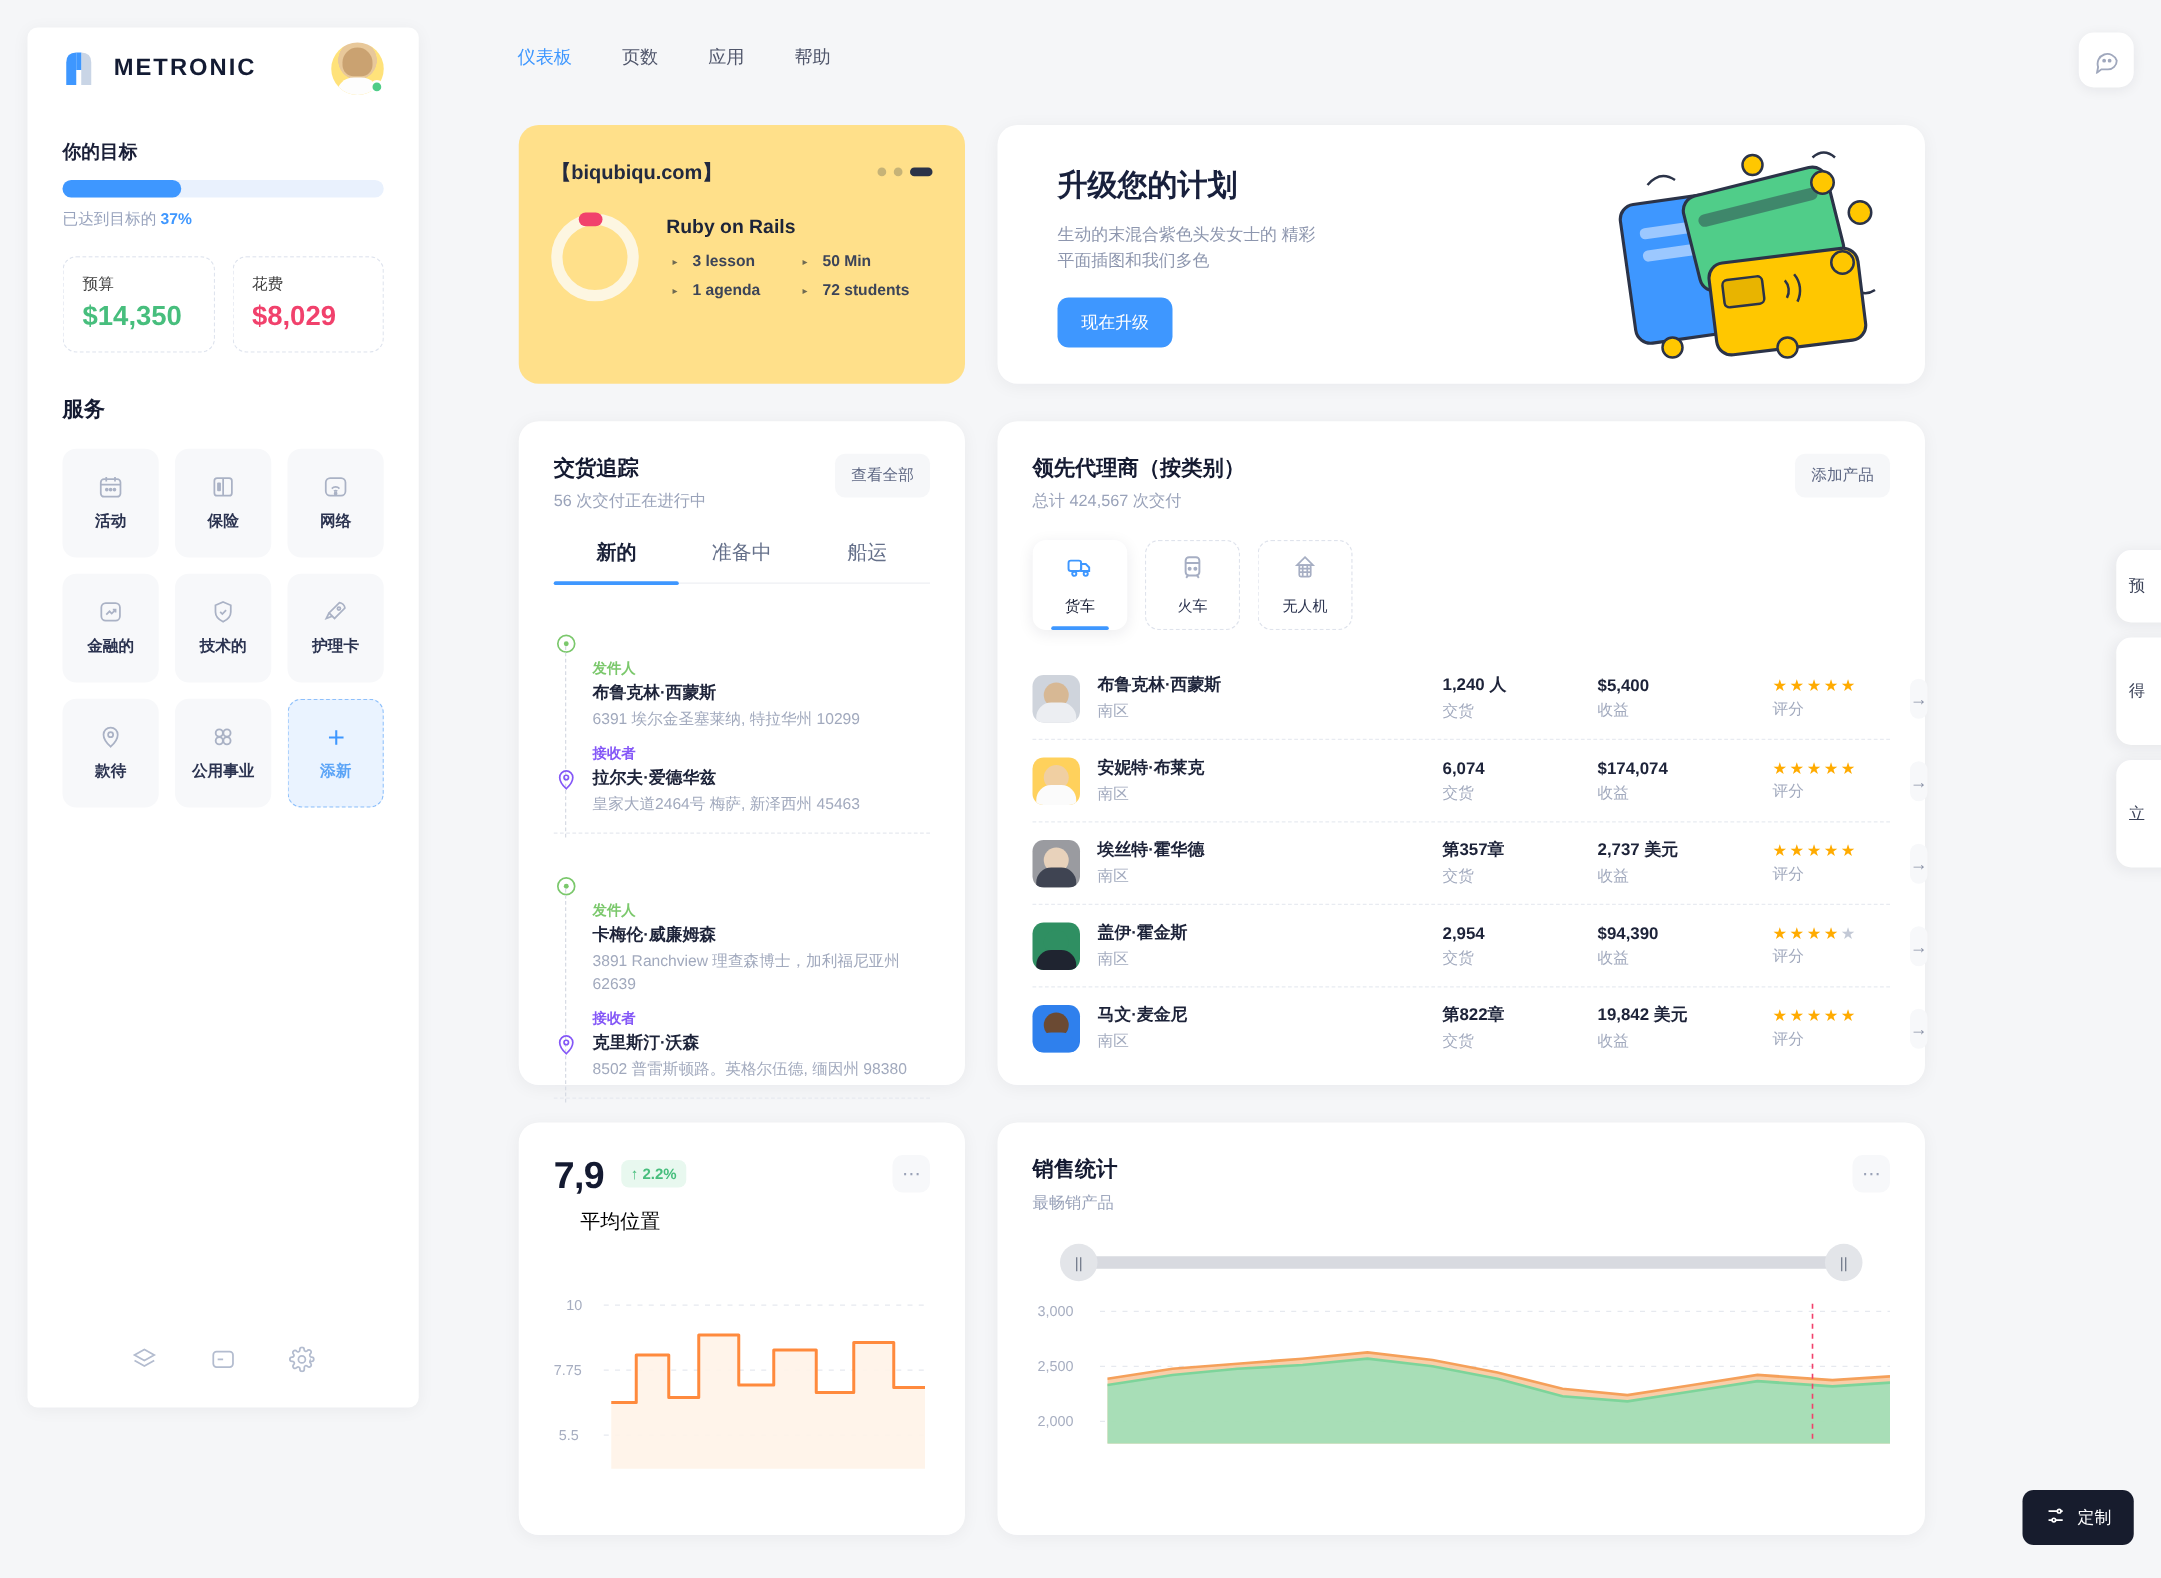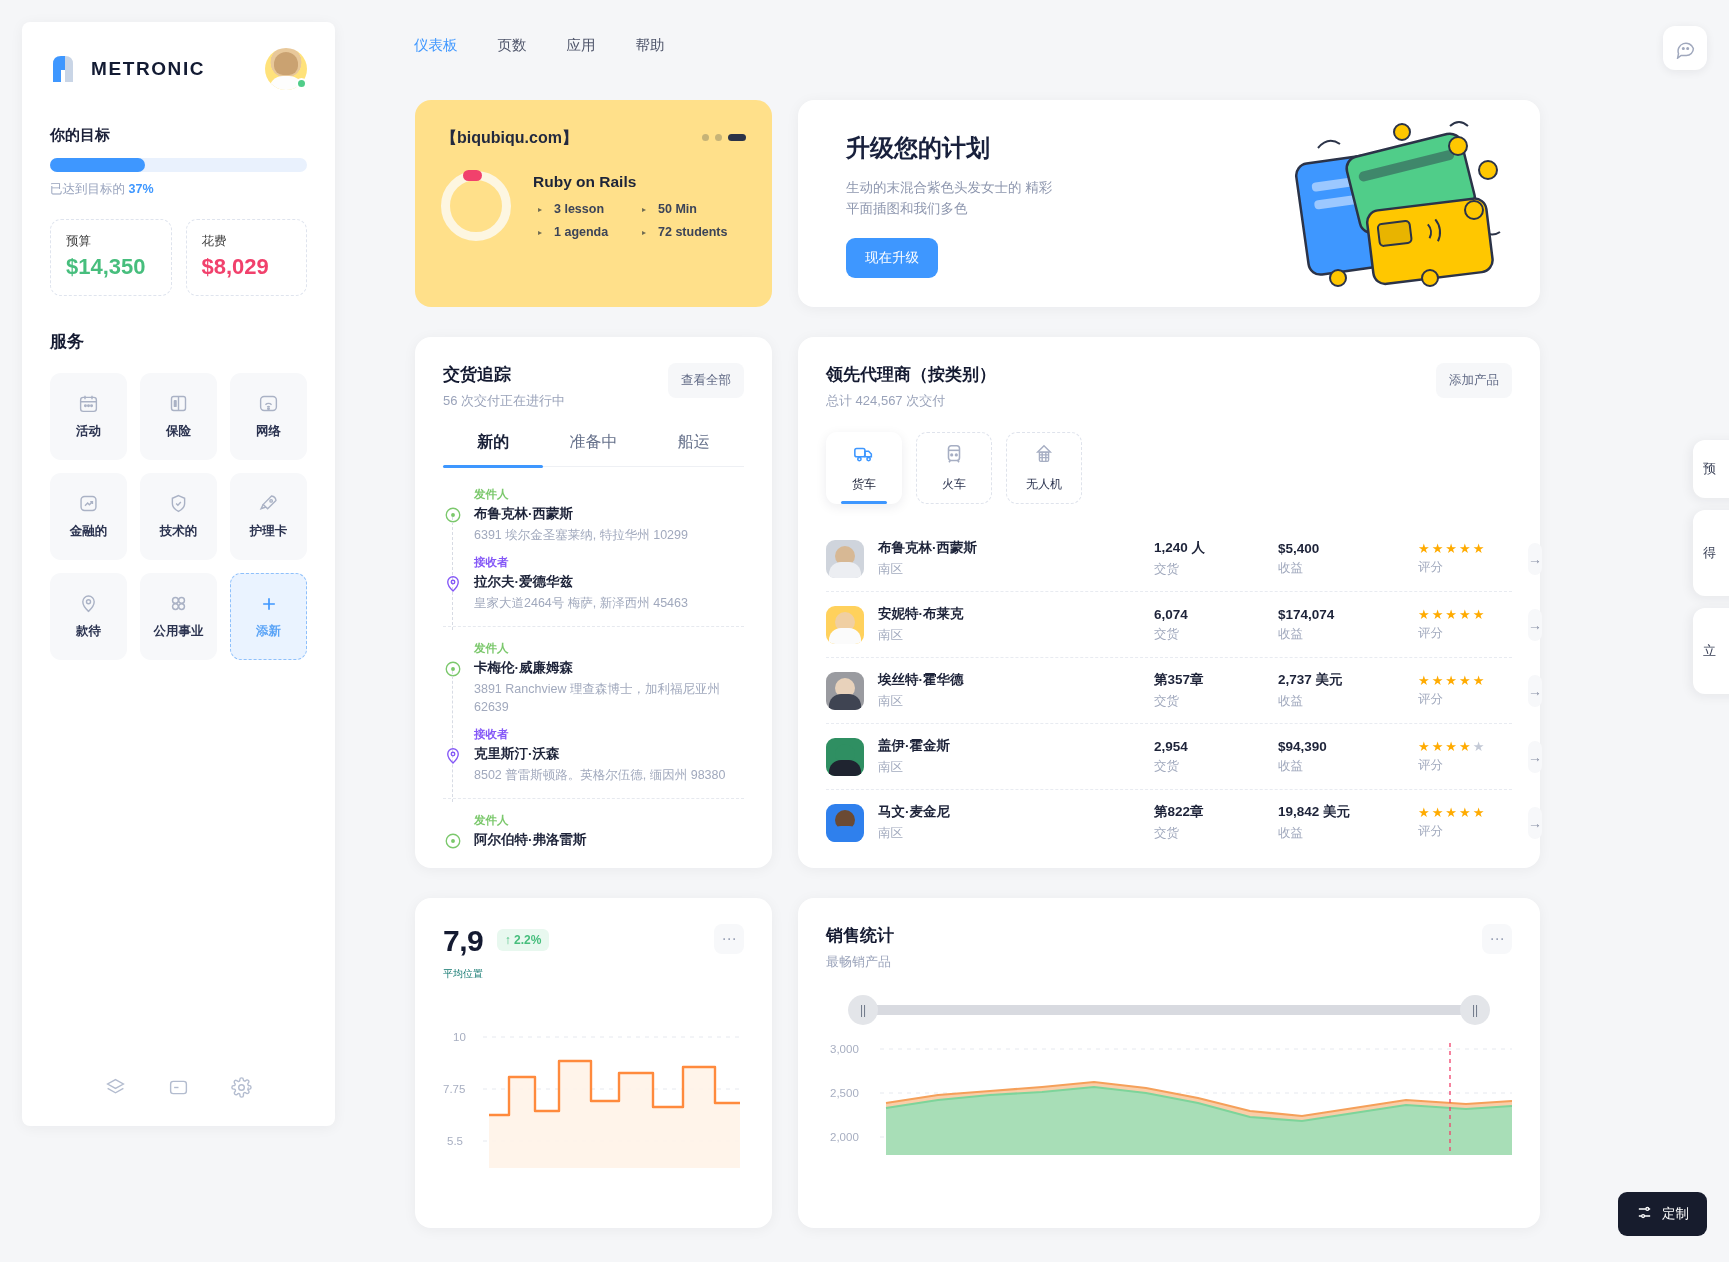--- a/index.html
+++ b/index.html
@@ -17,7 +17,7 @@
     width: 313px; height: 1104px;
     background: #ffffff; border-radius: 8px;
     box-shadow: 0 2px 14px rgba(23,28,48,.05);
-    padding: 26px 28px 0 28px;
+    padding: 12px 28px 0 28px;
   }
   .brand-row { display: flex; align-items: center; justify-content: space-between; }
   .brand { display: flex; align-items: center; gap: 11px; }

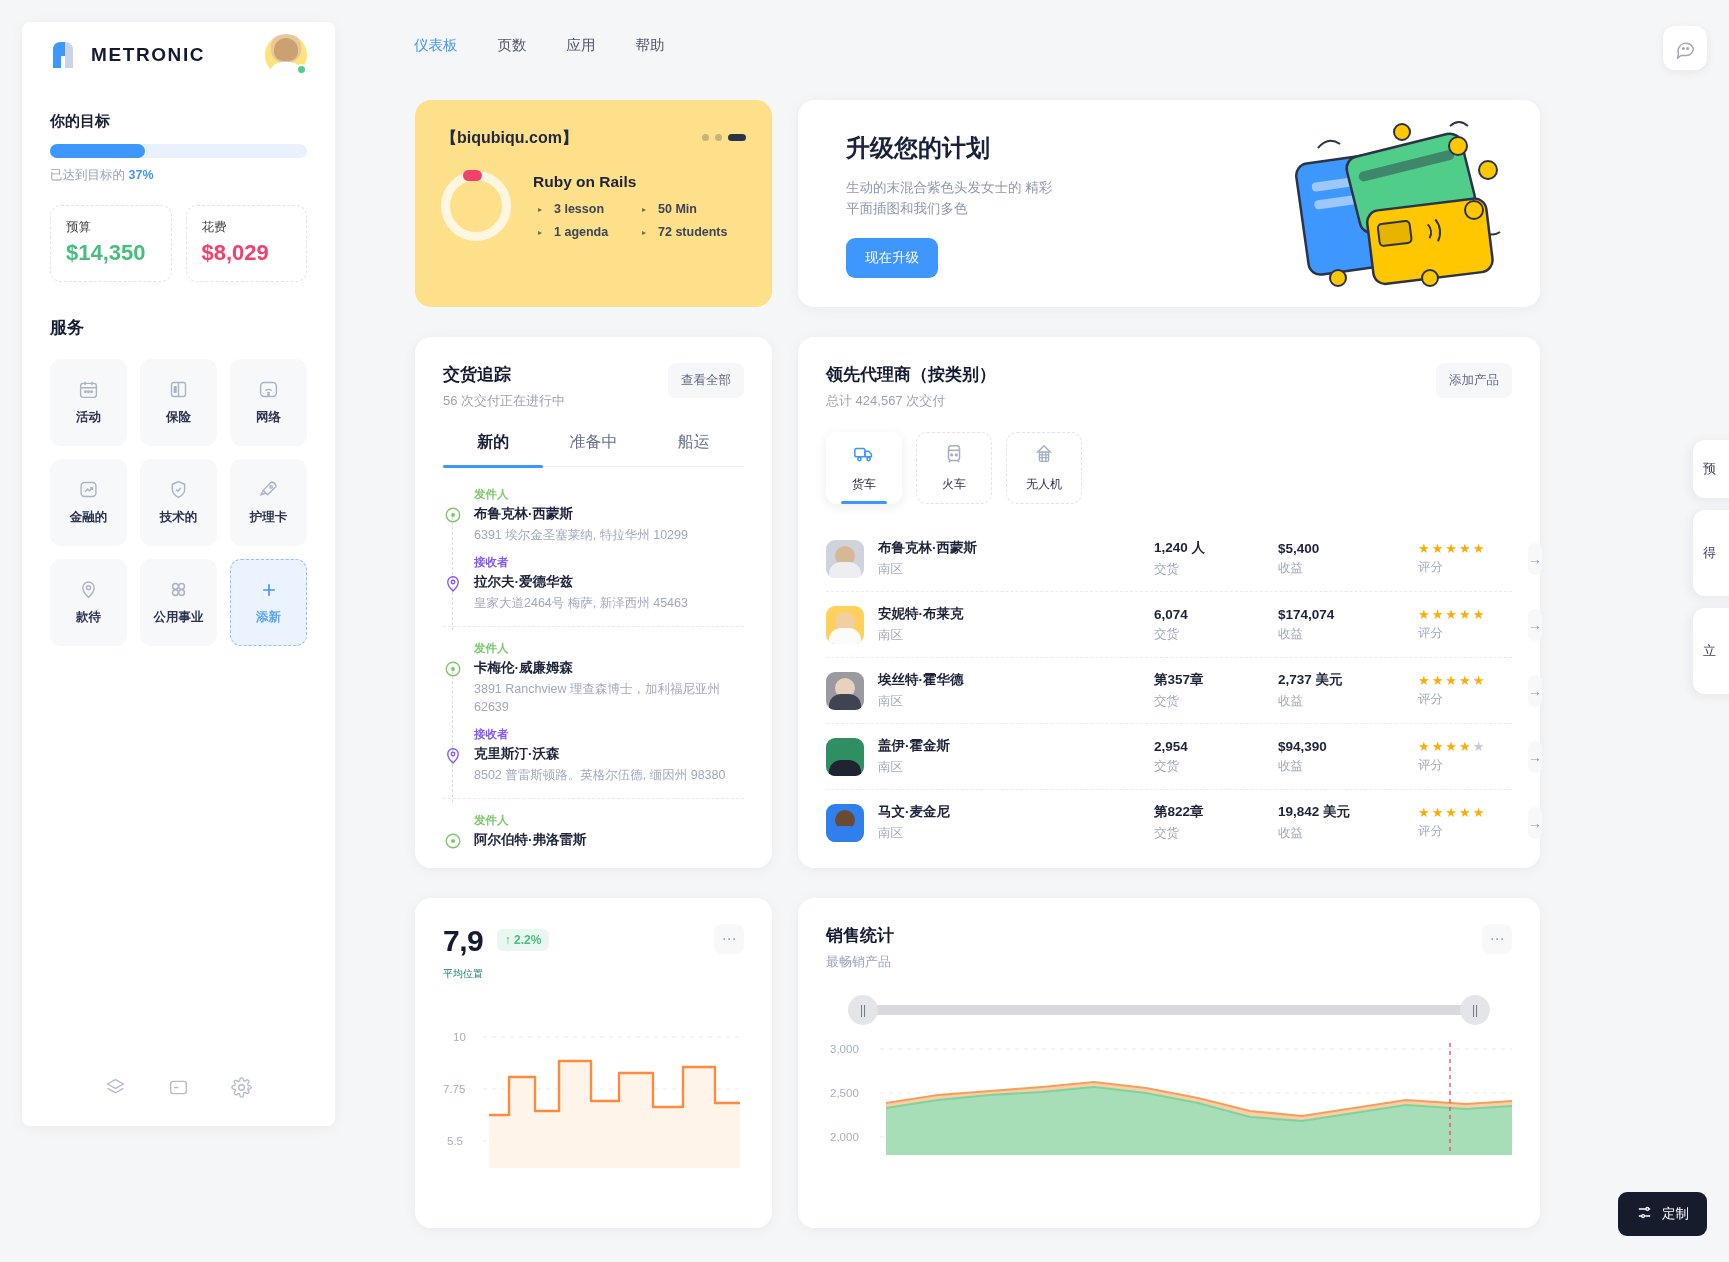--- a/index.html
+++ b/index.html
@@ -146,7 +146,7 @@
   .t-ico { width: 19px; flex: none; display: flex; justify-content: center; padding-top: 19px; }
   .t-body { flex: 1; }
   .t-kind { font-size: 11.5px; font-weight: 700; }
-  .t-kind.send { color: #7bc86c; }
+  .t-kind.send { color: #7bc86c; margin-top: 40px; }
   .t-kind.recv { color: #8457f7; }
   .t-name { margin-top: 3px; font-size: 13.5px; font-weight: 700; color: #1d2339; }
   .t-addr { margin-top: 3px; font-size: 12.5px; color: #a1a9bd; line-height: 1.5; }

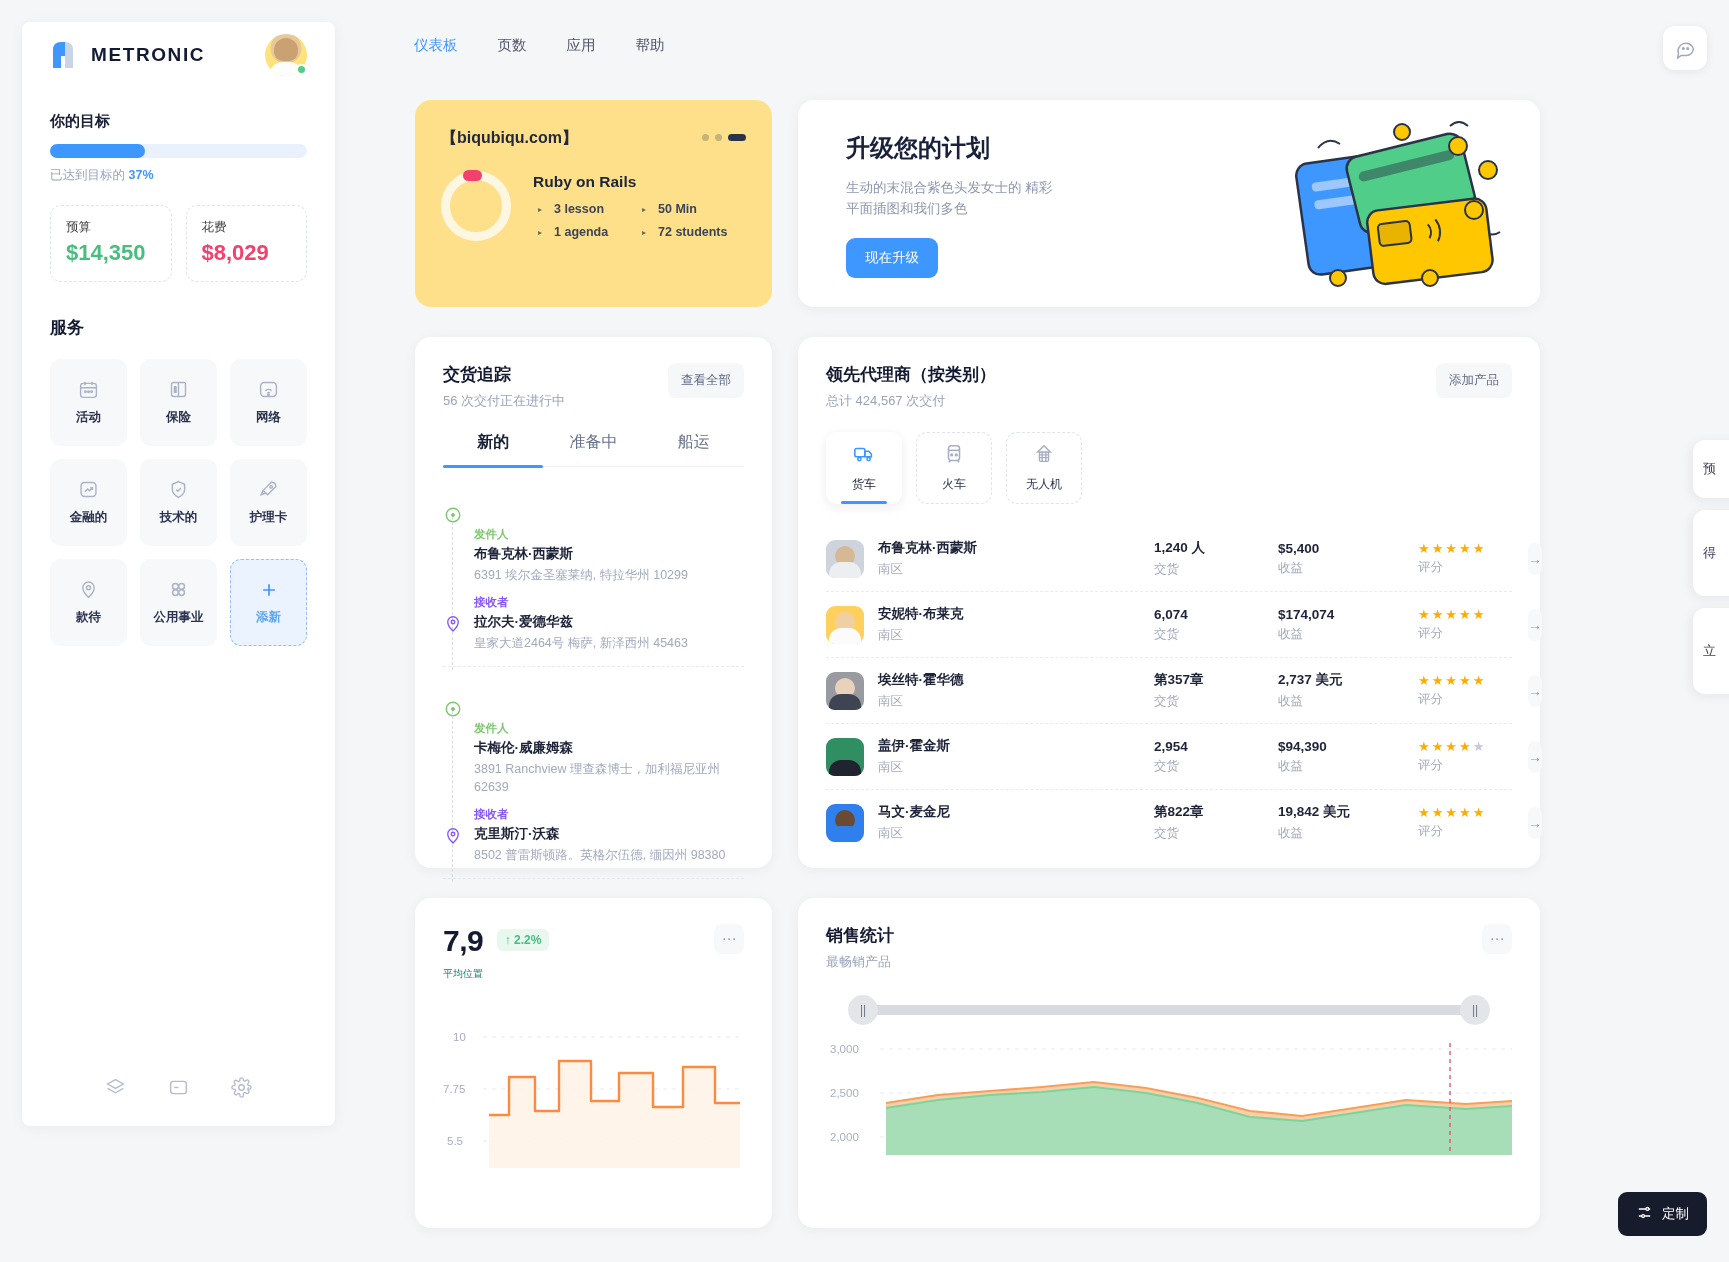--- a/index.html
+++ b/index.html
@@ -204,7 +204,7 @@
     background: #e8f8ef; color: #47be7d; font-size: 12px; font-weight: 700;
     border-radius: 6px; padding: 4px 8px;
   }
-  .avg-lab { margin-top: 9px; font-size: 10px; color: #0f766e; }
+  .avg-lab { margin-top: 9px; font-size: 16px; color: #000000; text-align: center; }
   .dots-btn {
     width: 30px; height: 30px; border-radius: 8px; background: #f7f8fa; color: #9aa2b7;
     display: flex; align-items: center; justify-content: center; cursor: pointer; font-size: 15px;

